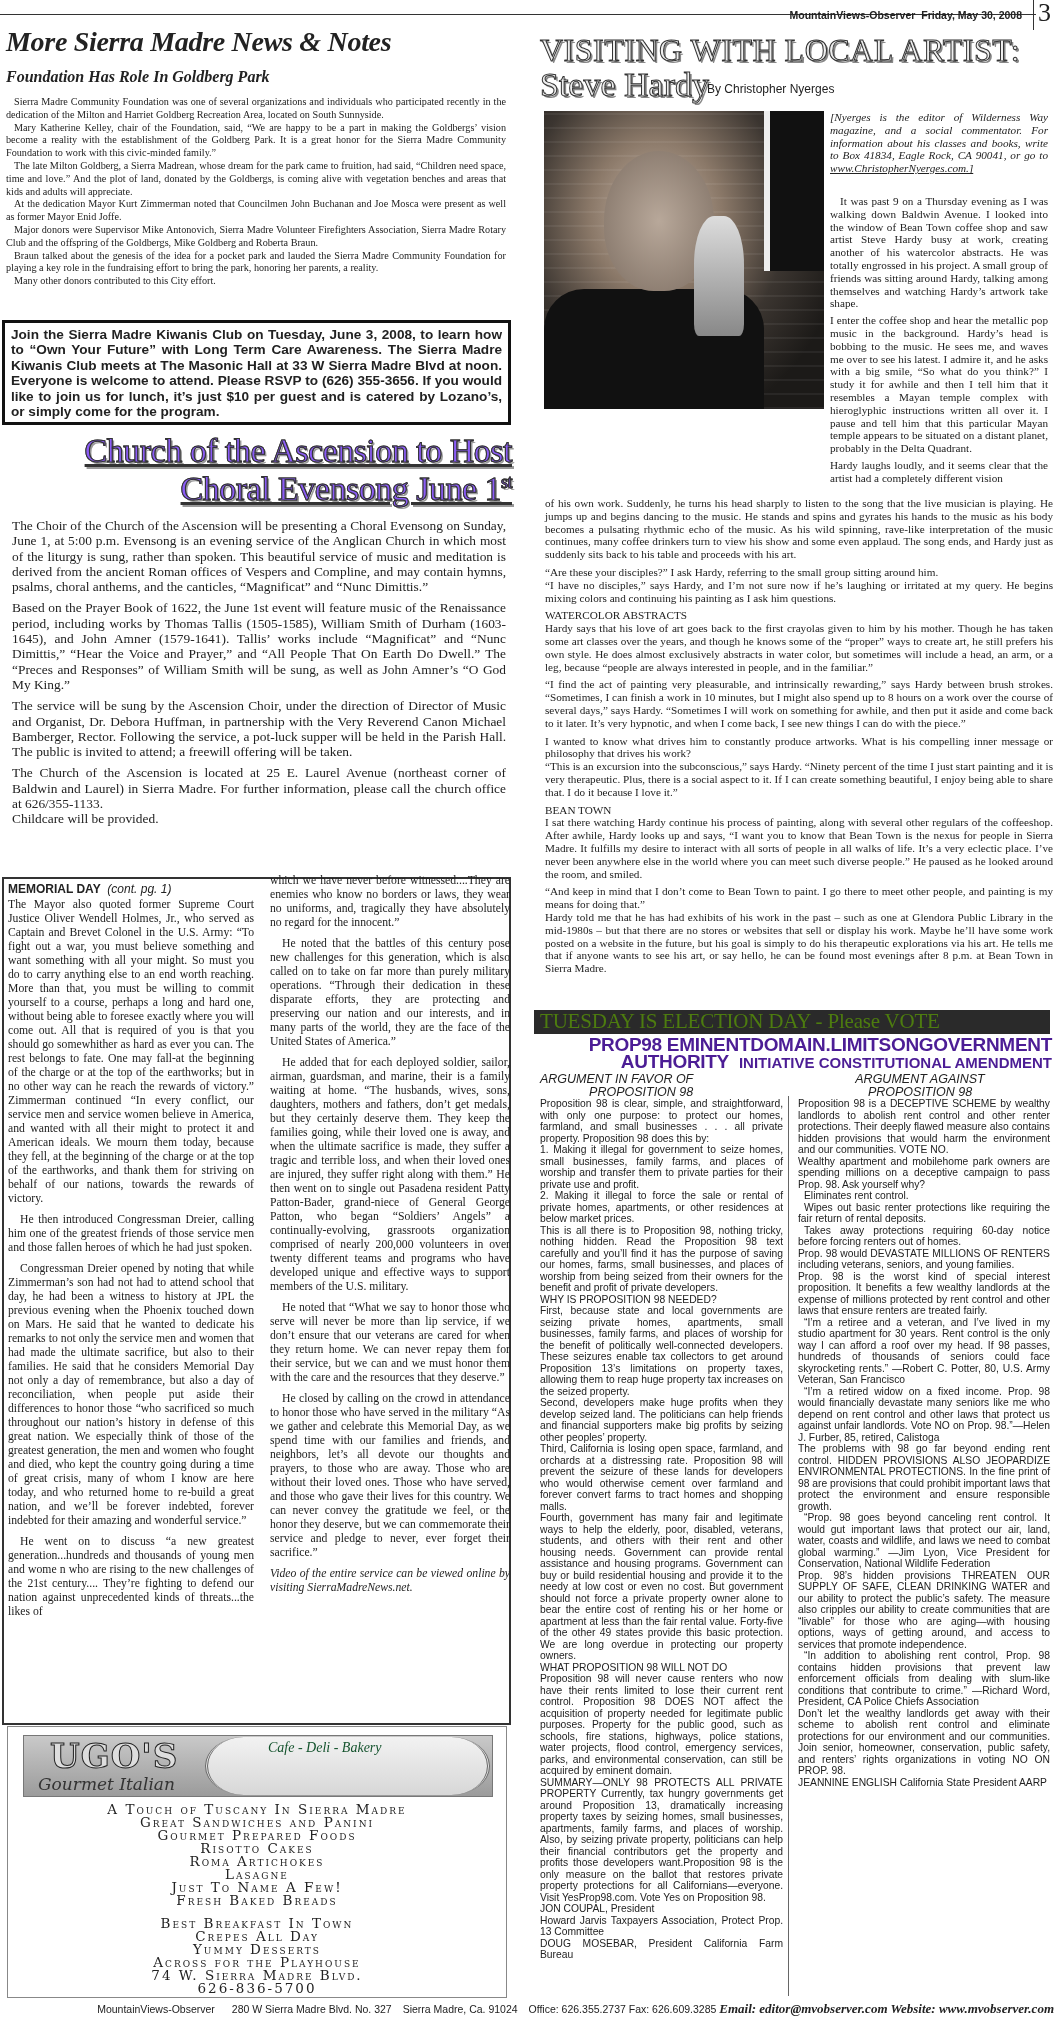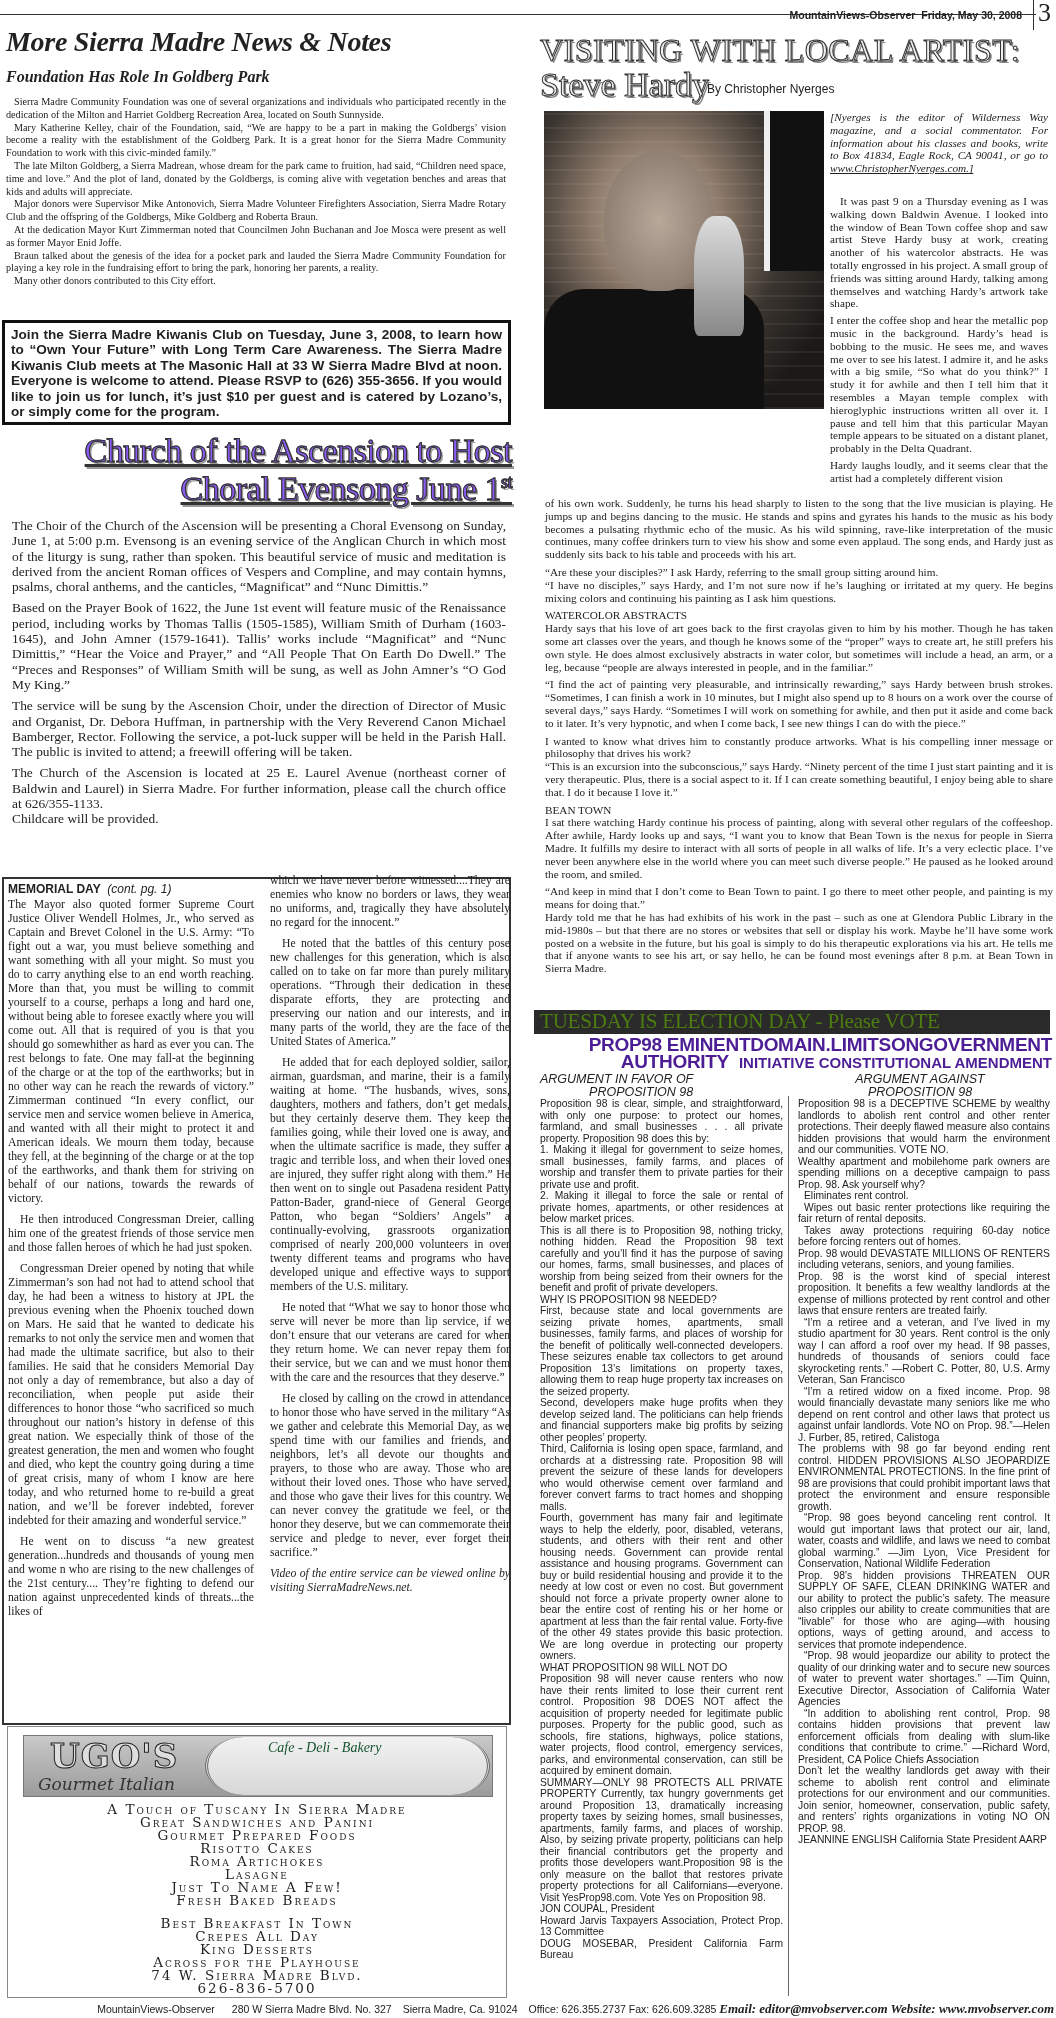--- a/index.html
+++ b/index.html
@@ -101,8 +101,8 @@
   <p>Sierra Madre Community Foundation was one of several organizations and individuals who participated recently in the dedication of the Milton and Harriet Goldberg Recreation Area, located on South Sunnyside.</p>
   <p>Mary Katherine Kelley, chair of the Foundation, said, “We are happy to be a part in making the Goldbergs’ vision become a reality with the establishment of the Goldberg Park. It is a great honor for the Sierra Madre Community Foundation to work with this civic-minded family.”</p>
   <p>The late Milton Goldberg, a Sierra Madrean, whose dream for the park came to fruition, had said, “Children need space, time and love.” And the plot of land, donated by the Goldbergs, is coming alive with vegetation benches and areas that kids and adults will appreciate.</p>
+  <p>At the dedication Mayor Kurt Zimmerman noted that Councilmen John Buchanan and Joe Mosca were present as well as former Mayor Enid Joffe.</p>
   <p>Major donors were Supervisor Mike Antonovich, Sierra Madre Volunteer Firefighters Association, Sierra Madre Rotary Club and the offspring of the Goldbergs, Mike Goldberg and Roberta Braun.</p>
-  <p>At the dedication Mayor Kurt Zimmerman noted that Councilmen John Buchanan and Joe Mosca were present as well as former Mayor Enid Joffe.</p>
   <p>Braun talked about the genesis of the idea for a pocket park and lauded the Sierra Madre Community Foundation for playing a key role in the fundraising effort to bring the park, honoring her parents, a reality.</p>
   <p>Many other donors contributed to this City effort.</p>
 </div>

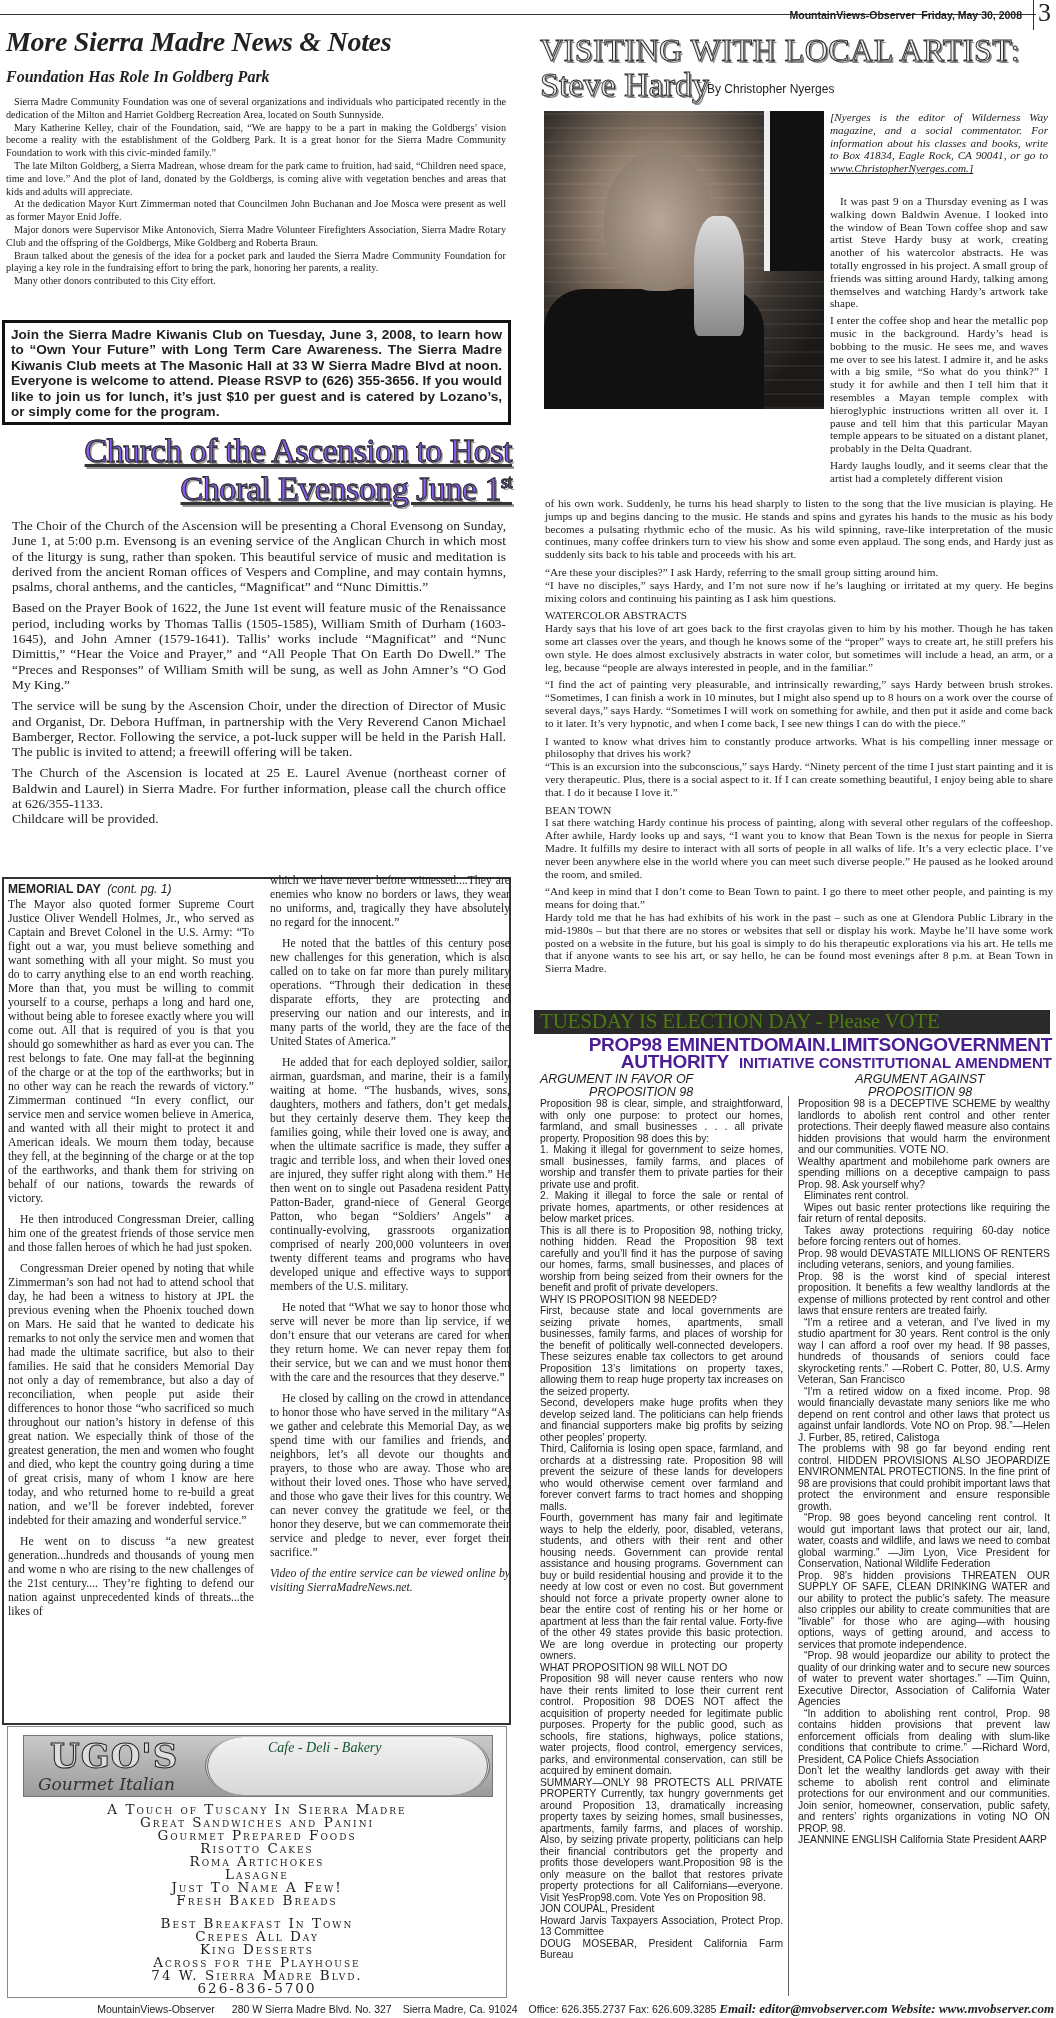--- a/index.html
+++ b/index.html
@@ -245,7 +245,6 @@
   <p>The problems with 98 go far beyond ending rent control. HIDDEN PROVISIONS ALSO JEOPARDIZE ENVIRONMENTAL PROTECTIONS.  In the fine print of 98 are provisions that could prohibit important laws that protect the environment and ensure responsible growth.</p>
   <p class="ind">“Prop. 98 goes beyond canceling rent control. It would gut important laws that protect our air, land, water, coasts and wildlife, and laws we need to combat global warming.” —Jim Lyon, Vice President for Conservation, National Wildlife Federation</p>
   <p>Prop. 98’s hidden provisions THREATEN OUR SUPPLY OF SAFE, CLEAN DRINKING WATER and our ability to protect the public’s safety. The measure also cripples our ability to create communities that are “livable” for those who are aging—with housing options, ways of getting around, and access to services that promote independence.</p>
-  <p class="ind">“Prop. 98 would jeopardize our ability to protect the quality of our drinking water and to secure new sources of water to prevent water shortages.” —Tim Quinn, Executive Director, Association of California Water Agencies</p>
   <p class="ind">“In addition to abolishing rent control, Prop. 98 contains hidden provisions that prevent law enforcement officials from dealing with slum-like conditions that contribute to crime.” —Richard Word, President, CA Police Chiefs Association</p>
   <p>Don’t let the wealthy landlords get away with their scheme to abolish rent control and eliminate protections for our environment and our communities.  Join senior, homeowner, conservation, public safety, and renters’ rights organizations in voting NO ON PROP. 98.</p>
   <p>JEANNINE ENGLISH  California State President AARP</p>

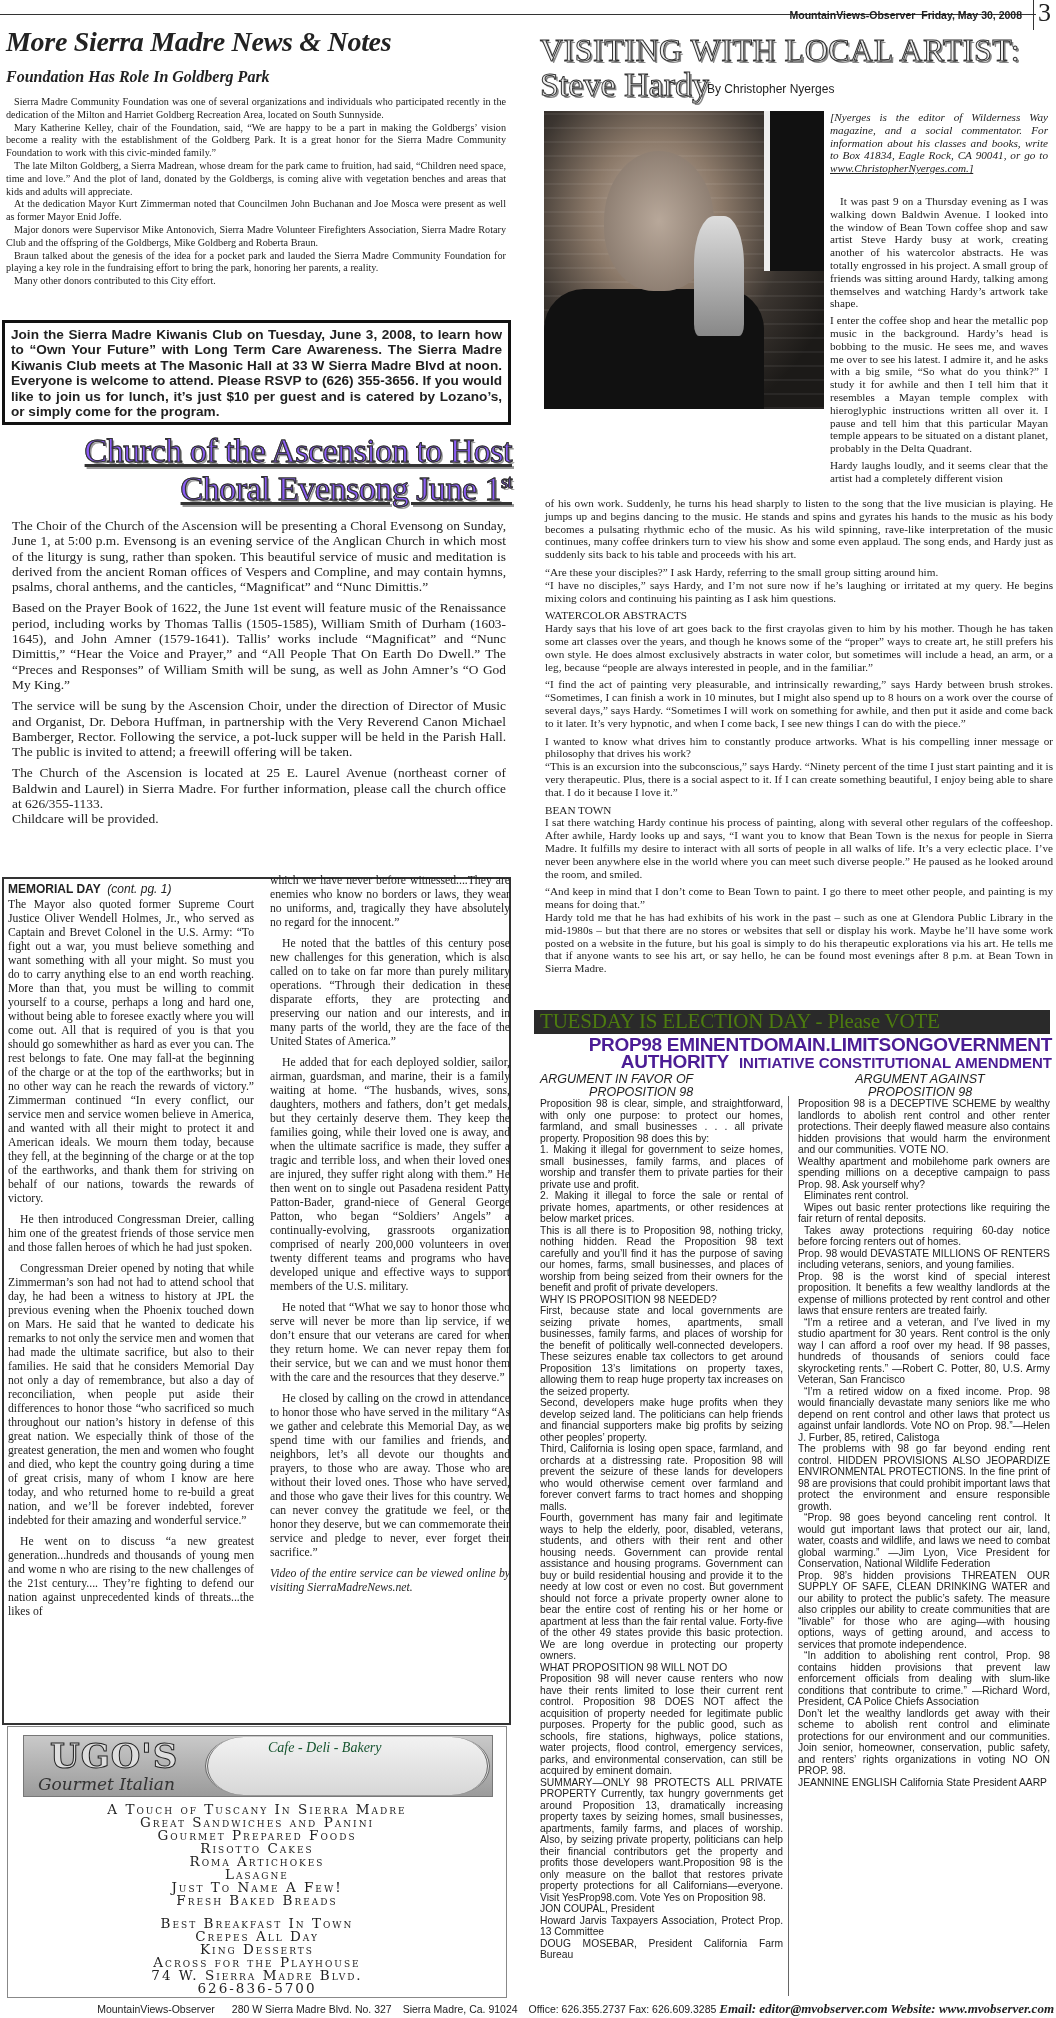--- a/index.html
+++ b/index.html
@@ -161,7 +161,7 @@
   <div class="spacer"></div>
   <div>Best Breakfast In Town</div>
   <div>Crepes All Day</div>
-  <div>King Desserts</div>
+  <div>Yummy Desserts</div>
   <div>Across for the Playhouse</div>
   <div>74 W. Sierra Madre Blvd.</div>
   <div>626-836-5700</div>

